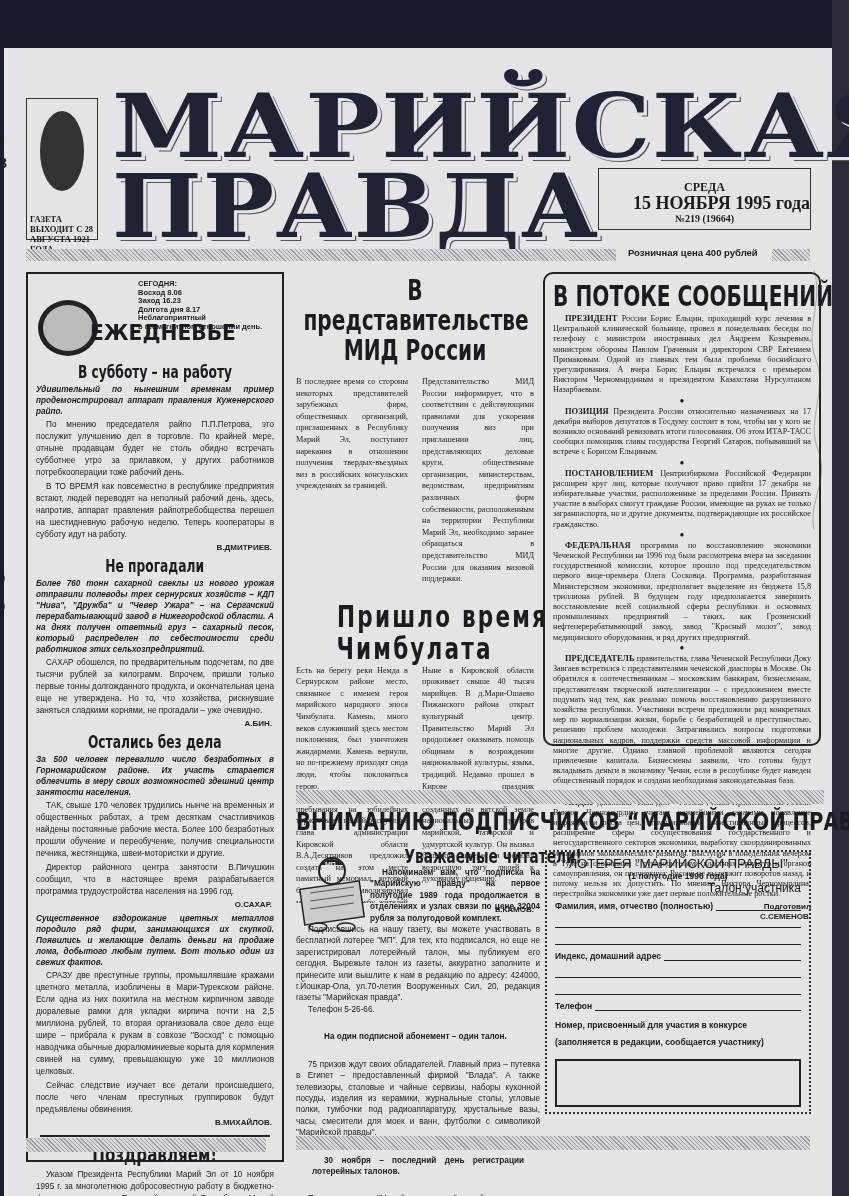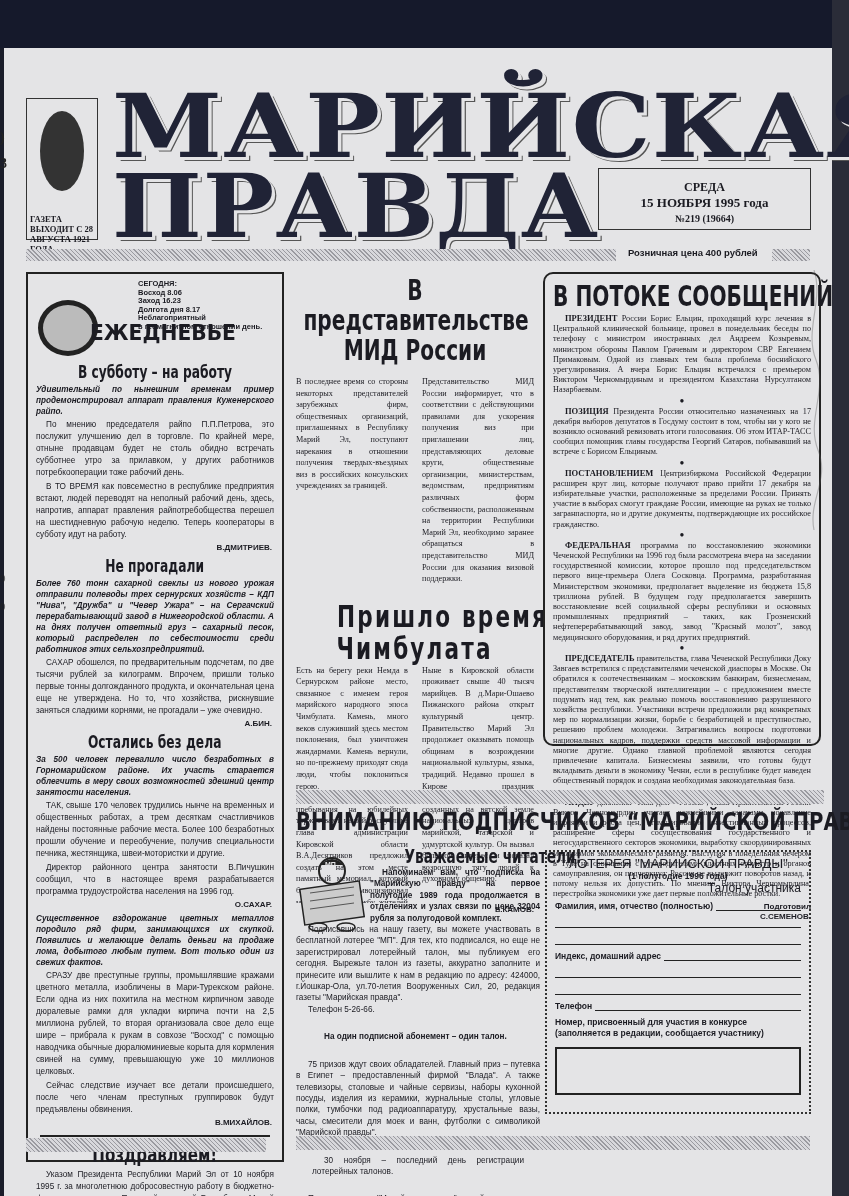--- a/index.html
+++ b/index.html
@@ -16,7 +16,7 @@
   .title1{top:80px;font-size:88px;line-height:92px;transform:scaleX(1.13);transform-origin:left;}
   .title2{top:160px;font-size:88px;line-height:92px;transform:scaleX(1.08);transform-origin:left;}
   .datebox{position:absolute;left:598px;top:168px;width:213px;height:62px;border:1px solid #333;text-align:center;font-weight:bold;font-size:12px;line-height:16px;padding-top:10px;box-sizing:border-box;}
-  .datebox .d2{font-size:13px;}
+  .datebox .d2{font-size:18px;text-align:right;}
   .datebox .d3{font-size:10px;}
   .hatch{background:repeating-linear-gradient(45deg,#9a9aa0 0 1px,#d8d8dc 1px 3px);}
   .pricebar{position:absolute;left:26px;top:249px;width:590px;height:12px;}

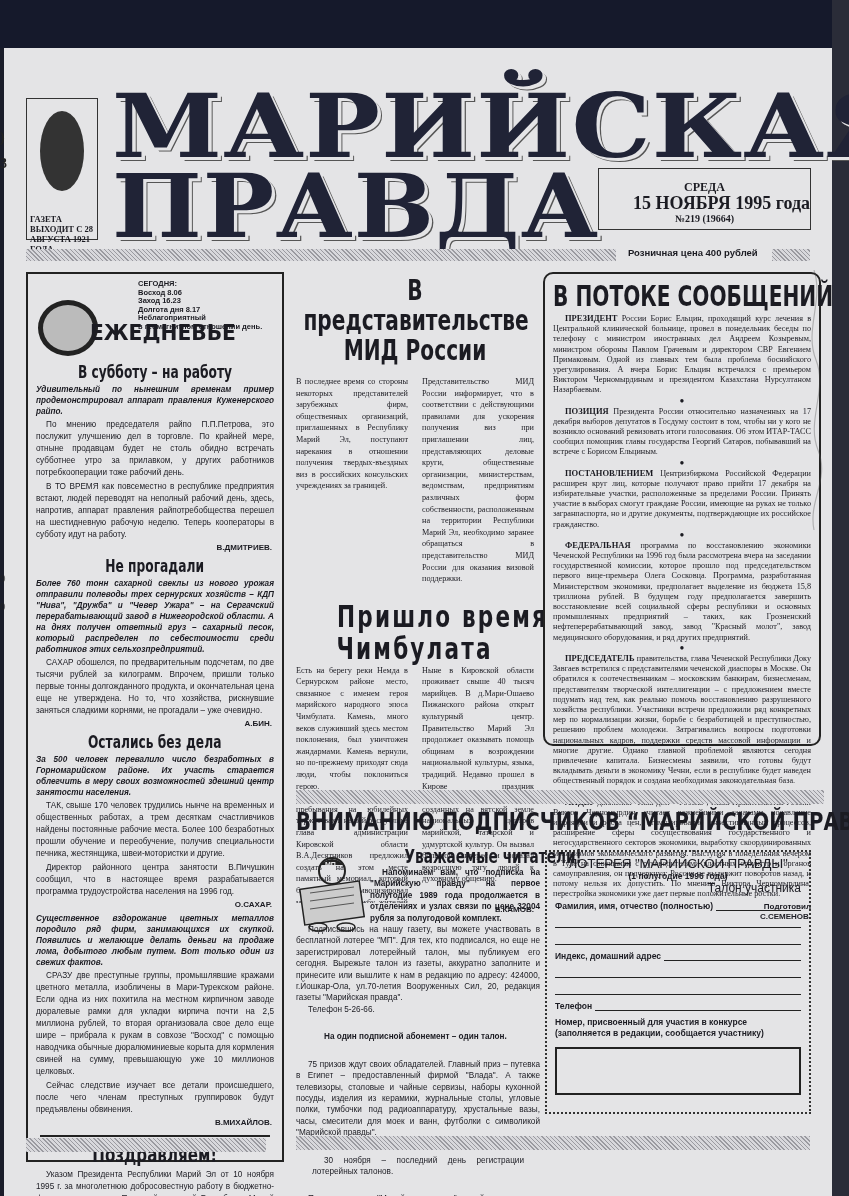--- a/index.html
+++ b/index.html
@@ -224,7 +224,7 @@
     <span>Телефон</span>
     <span class="line"></span>
   </div>
-  <div style="font-size:8.5px;font-weight:bold;margin-top:6px;line-height:11px">Номер, присвоенный для участия в конкурсе (заполняется в редакции, сообщается участнику)</div>
+  <div style="font-size:8.5px;font-weight:bold;margin-top:6px;line-height:17px">Номер, присвоенный для участия в конкурсе (заполняется в редакции, сообщается участнику)</div>
   <div class="numbox"></div>
 </div>
 

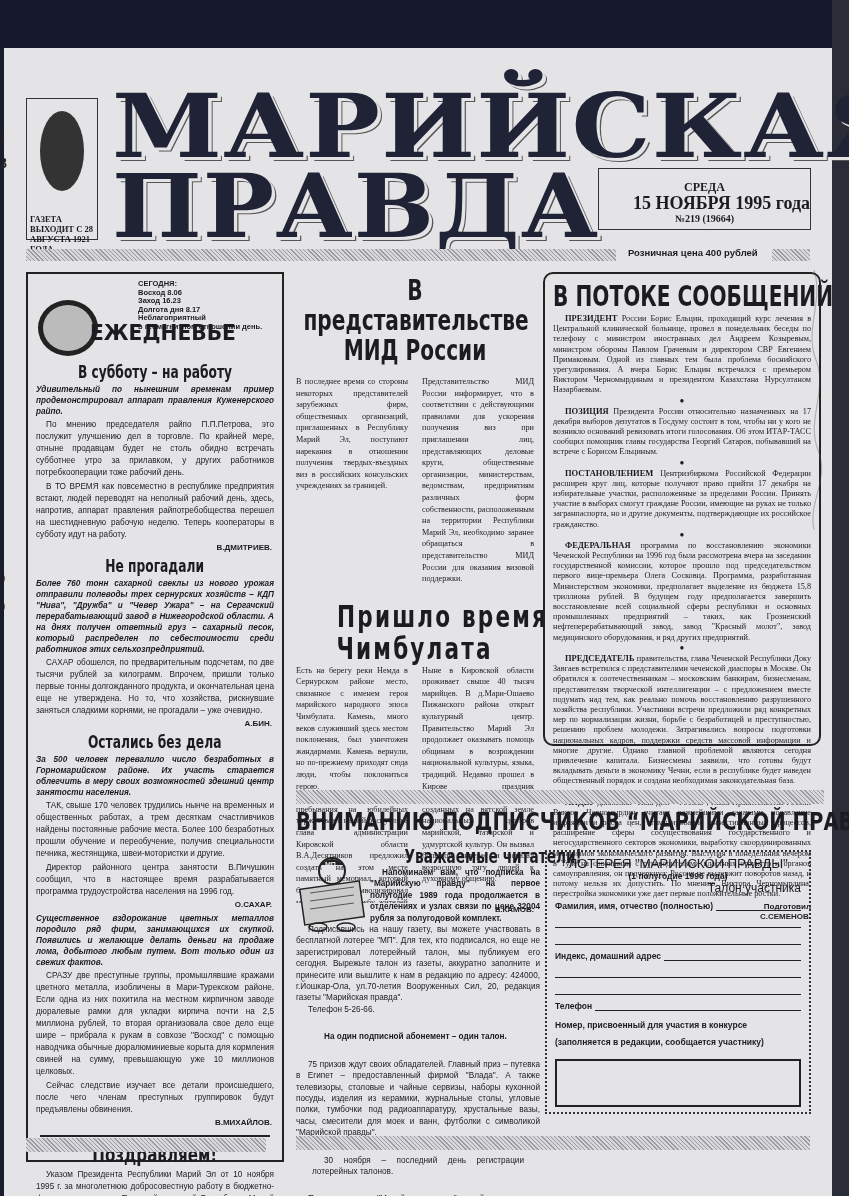--- a/index.html
+++ b/index.html
@@ -199,7 +199,7 @@
     <p style="margin:0">Телефон 5-26-66.</p>
     <p style="margin:16px;font-weight:bold">На один подписной абонемент – один талон.</p>
     <p style="margin:0">75 призов ждут своих обладателей. Главный приз – путевка в Египет – предоставленный фирмой "Влада". А также телевизоры, столовые и чайные сервизы, наборы кухонной посуды, изделия из керамики, журнальные столы, угловые полки, тумбочки под радиоаппаратуру, хрустальные вазы, часы, смесители для моек и ванн, футболки с символикой "Марийской правды".</p>
-    <p style="margin:16px;font-weight:normal">30 ноября – последний день регистрации лотерейных талонов.</p>
+    <p style="margin:16px;font-weight:bold">30 ноября – последний день регистрации лотерейных талонов.</p>
     <p style="margin:0">Подпишитесь на "Марийскую правду", играйте в лотерею. Всего вам доброго!</p>
   </div>
 </div>

